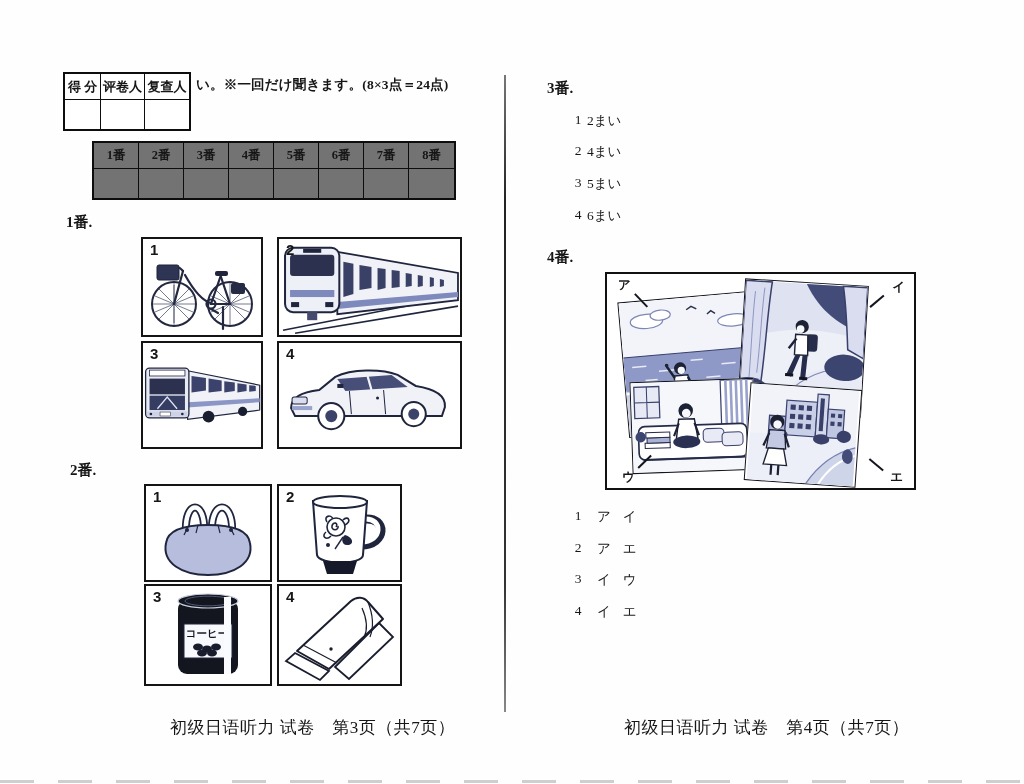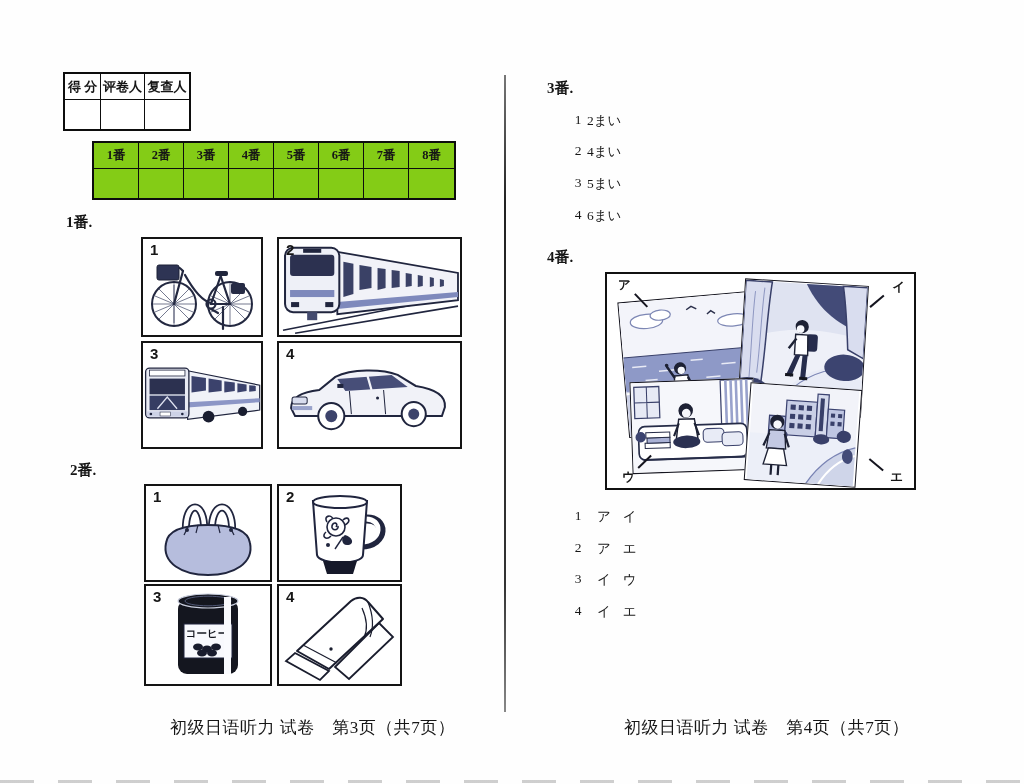--- a/index.html
+++ b/index.html
@@ -65,6 +65,7 @@
   </div>
 
   <div class="abs instructions">
+    <div>い。※一回だけ聞きます。(8×3点＝24点)</div>
   </div>
 
   <div class="abs answer-grid">

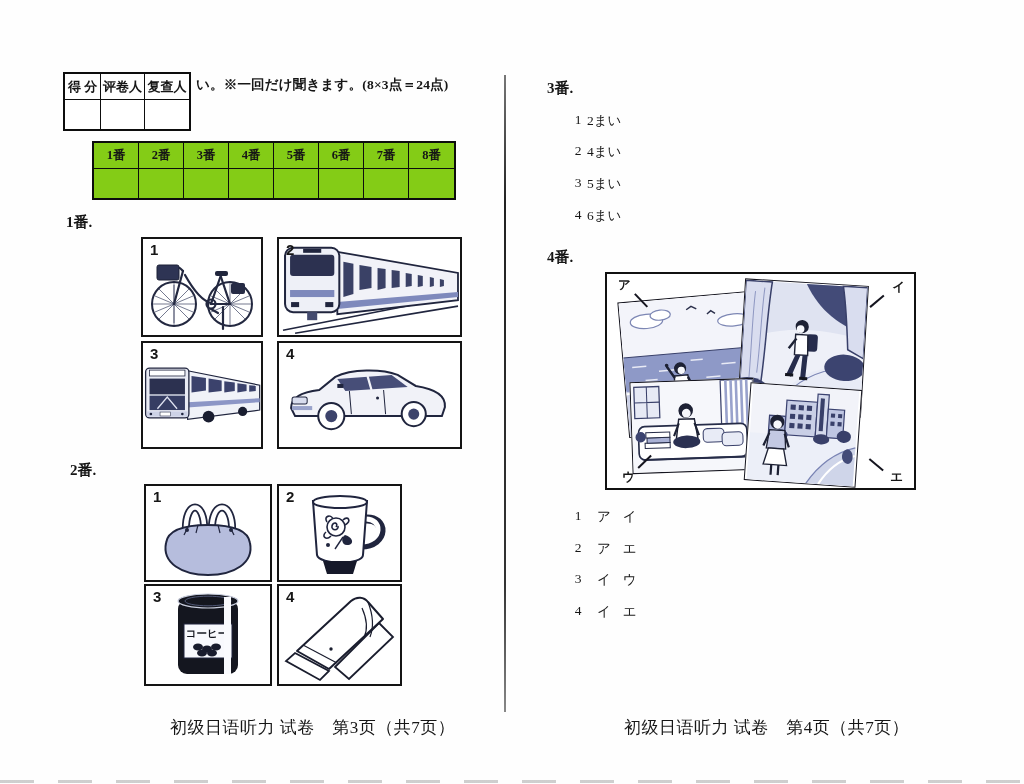--- a/index.html
+++ b/index.html
@@ -21,7 +21,7 @@
   
   .instructions{left:196px;top:74px;width:305px;font-size:13.5px;font-weight:bold;line-height:21px;letter-spacing:.2px}
   
-  .answer-grid{left:92px;top:141px;border:2px solid #0d0d0d;display:grid;grid-template-columns:repeat(8,45px);background:#84cc16}
+  .answer-grid{left:92px;top:141px;border:2px solid #0d0d0d;display:grid;grid-template-columns:repeat(8,45px);background:#737373}
   .ag-h{height:25px;border-right:1.3px solid #0d0d0d;border-bottom:1.3px solid #0d0d0d;
        display:flex;align-items:center;justify-content:center;font-weight:bold;font-size:12.5px}
   .ag-h:nth-child(8){border-right:none}

